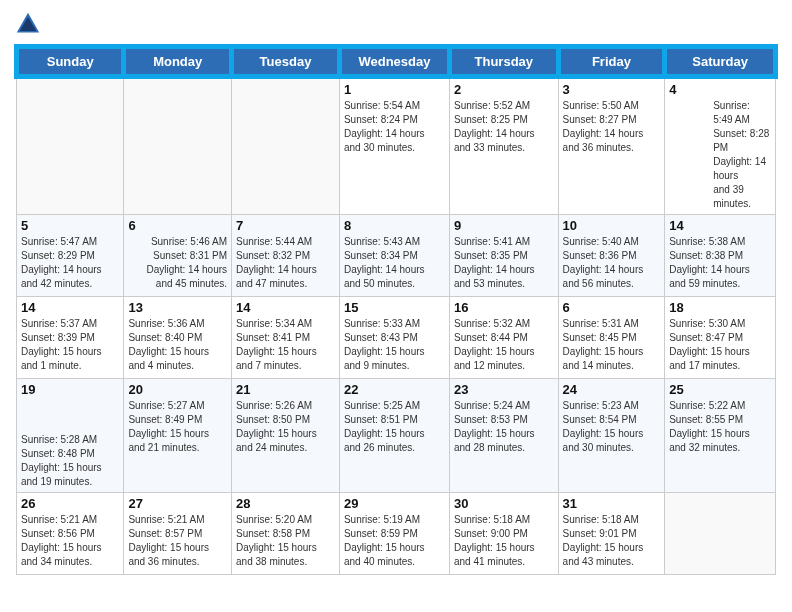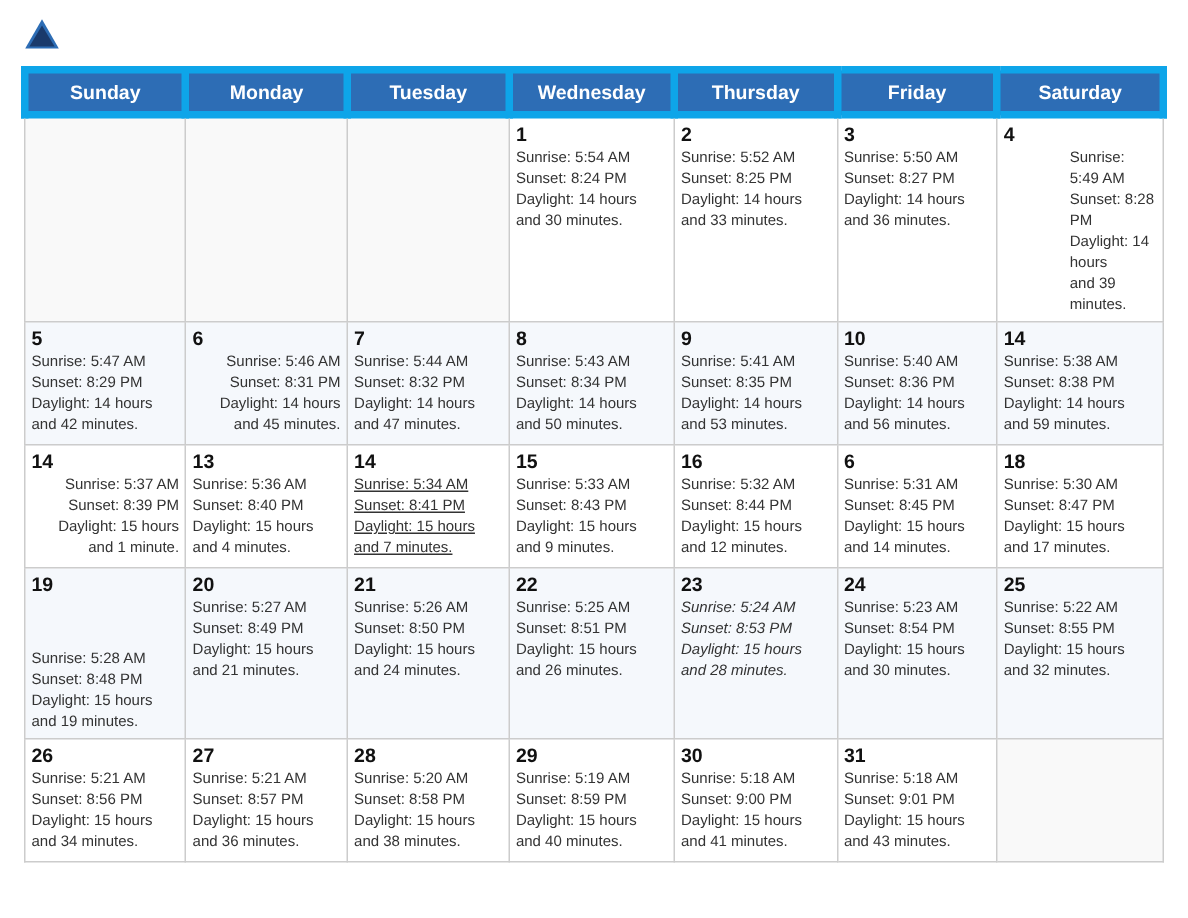--- a/index.html
+++ b/index.html
@@ -226,7 +226,7 @@
         <tr>
           <td>
             <span class="day-num">14</span>
-            <div class="day-info" style="white-space: pre-line; text-align: right;">Sunrise: 5:37 AM
+            <div class="day-info" style="white-space: pre-line;">Sunrise: 5:37 AM
 Sunset: 8:39 PM
 Daylight: 15 hours
 and 1 minute.</div>

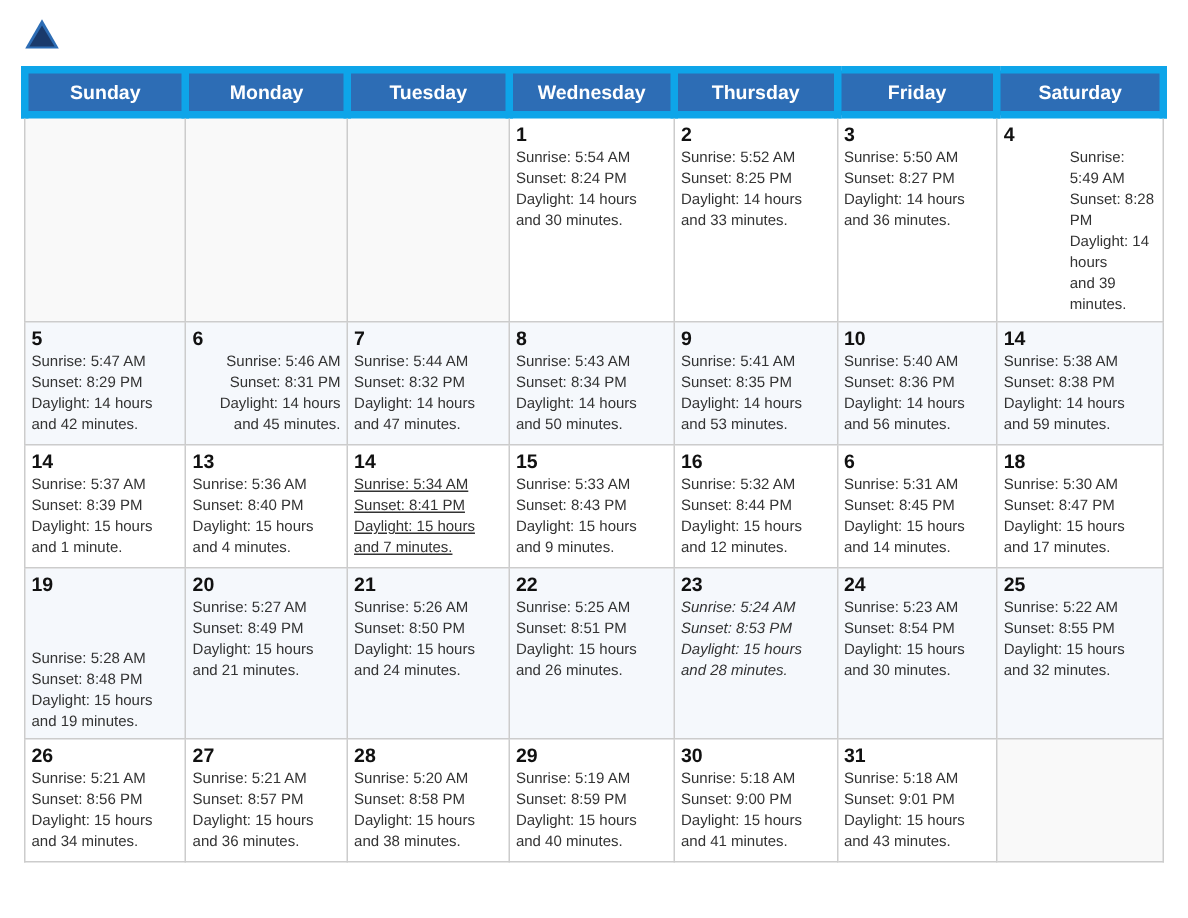--- a/index.html
+++ b/index.html
@@ -240,7 +240,7 @@
           </td>
           <td>
             <span class="day-num">14</span>
-            <div class="day-info" style="white-space: pre-line; text-decoration: underline;">Sunrise: 5:34 AM
+            <div class="day-info" style="white-space: pre-line;">Sunrise: 5:34 AM
 Sunset: 8:41 PM
 Daylight: 15 hours
 and 7 minutes.</div>

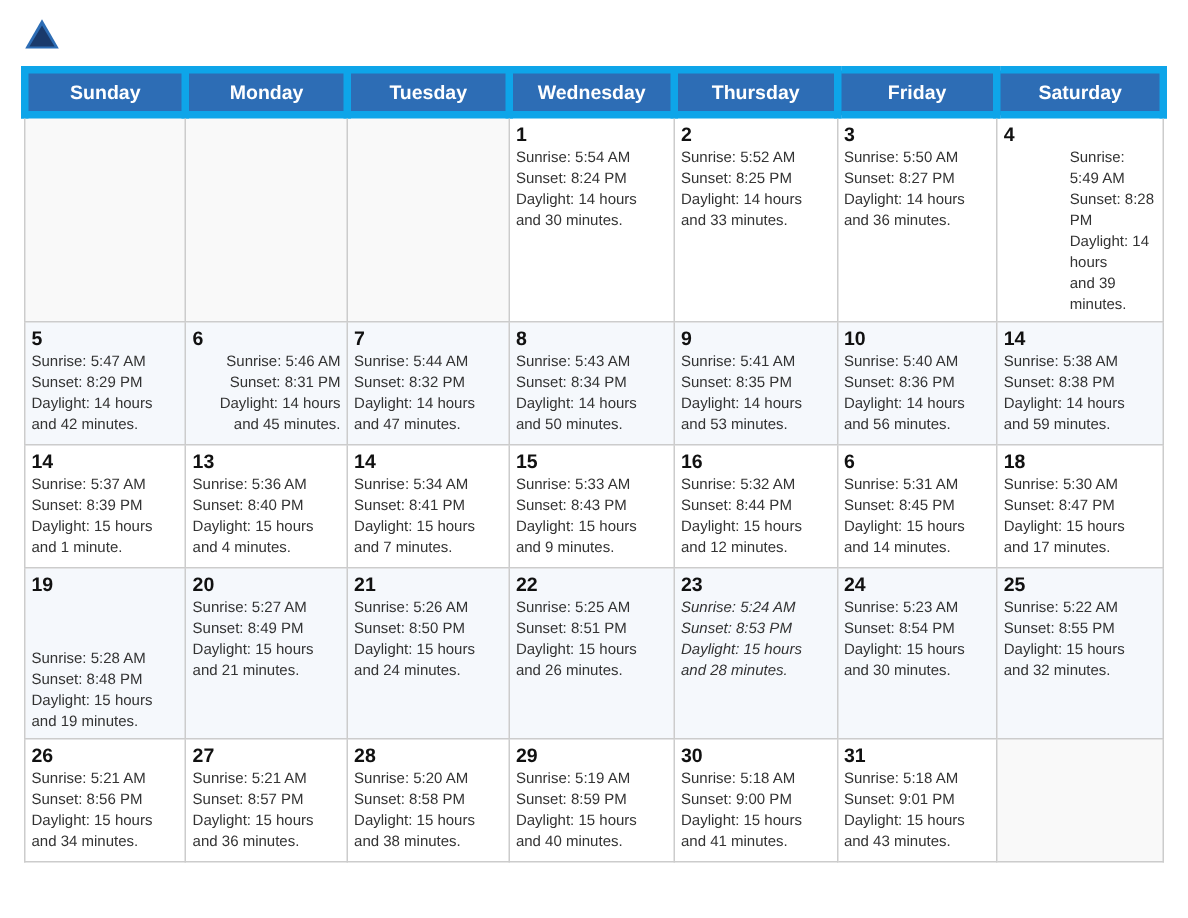--- a/index.html
+++ b/index.html
@@ -305,7 +305,7 @@
           </td>
           <td>
             <span class="day-num">23</span>
-            <div class="day-info" style="white-space: pre-line; font-style: italic;">Sunrise: 5:24 AM
+            <div class="day-info" style="white-space: pre-line;">Sunrise: 5:24 AM
 Sunset: 8:53 PM
 Daylight: 15 hours
 and 28 minutes.</div>

